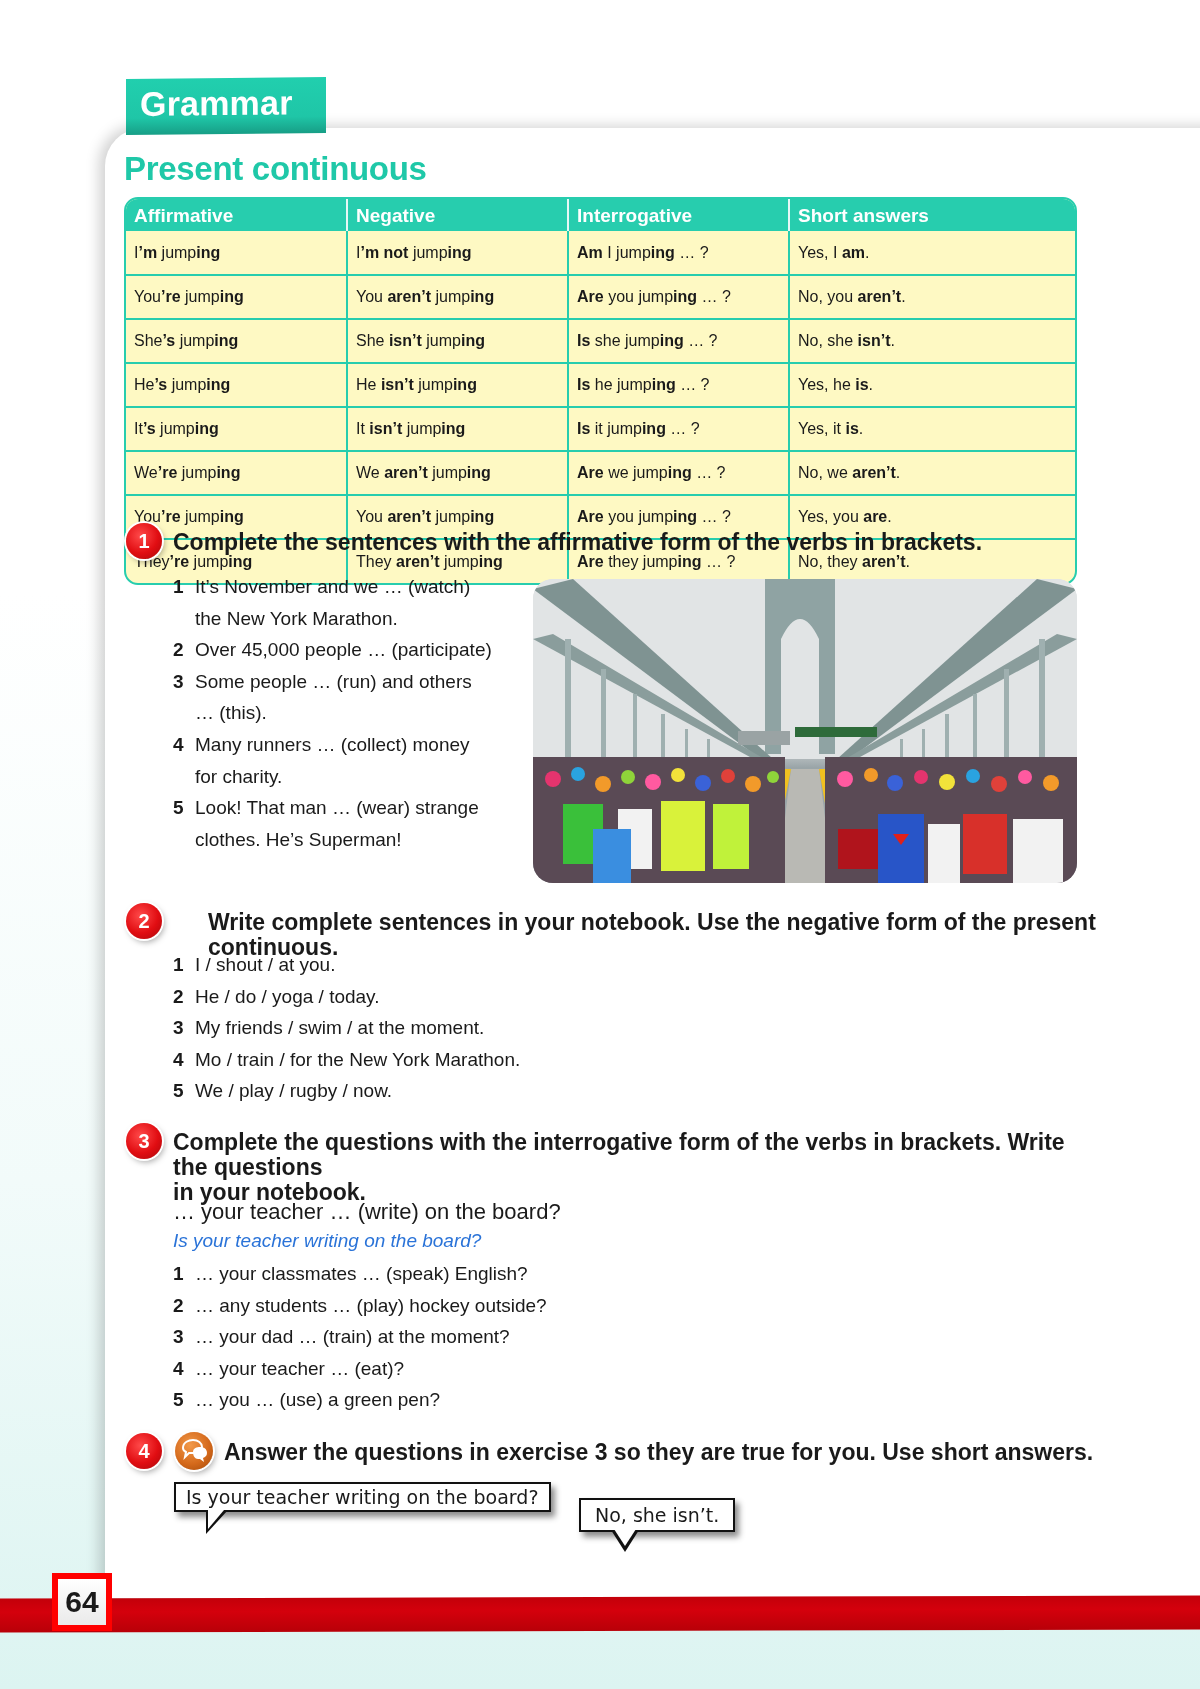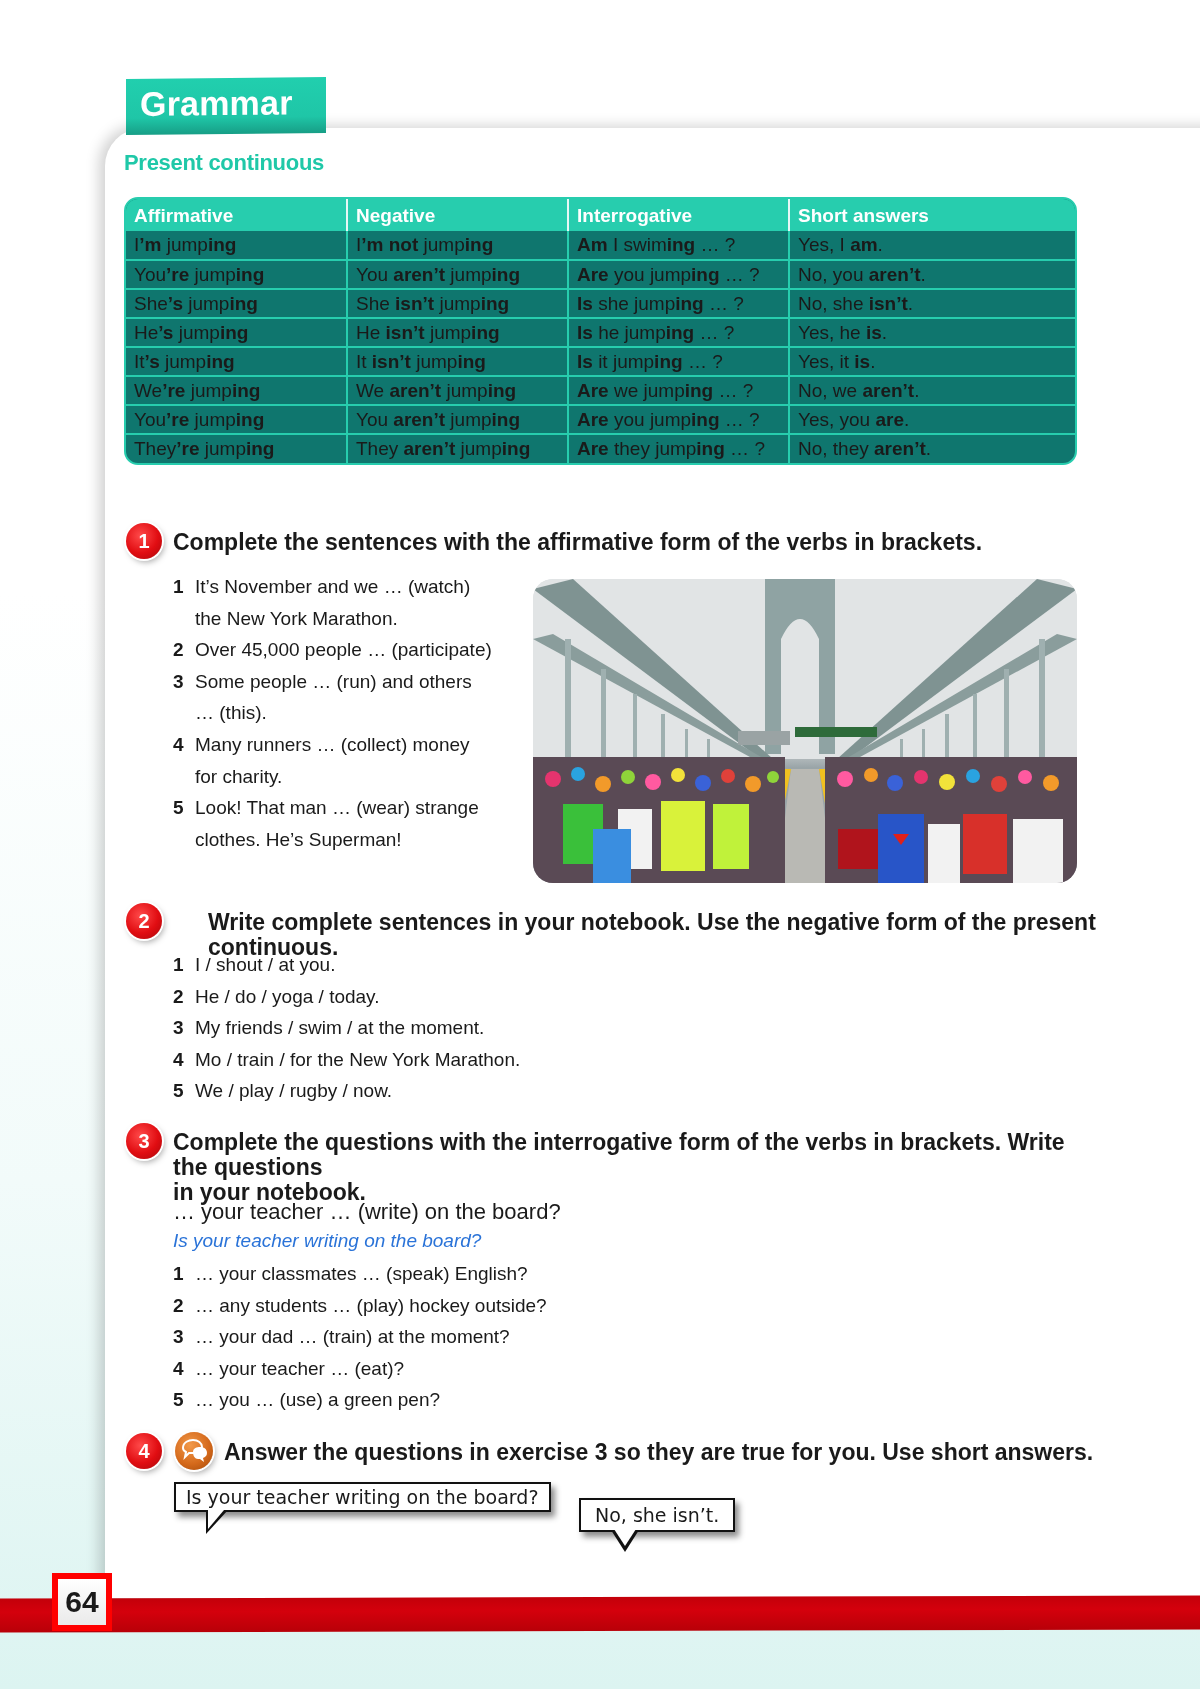--- a/index.html
+++ b/index.html
@@ -33,7 +33,7 @@
   .section-title {
     position: absolute;
     left: 124px; top: 150px;
-    font-size: 22px;
+    font-size: 33px;
     font-weight: bold;
     color: #1fc8a8;
     letter-spacing: -0.3px;

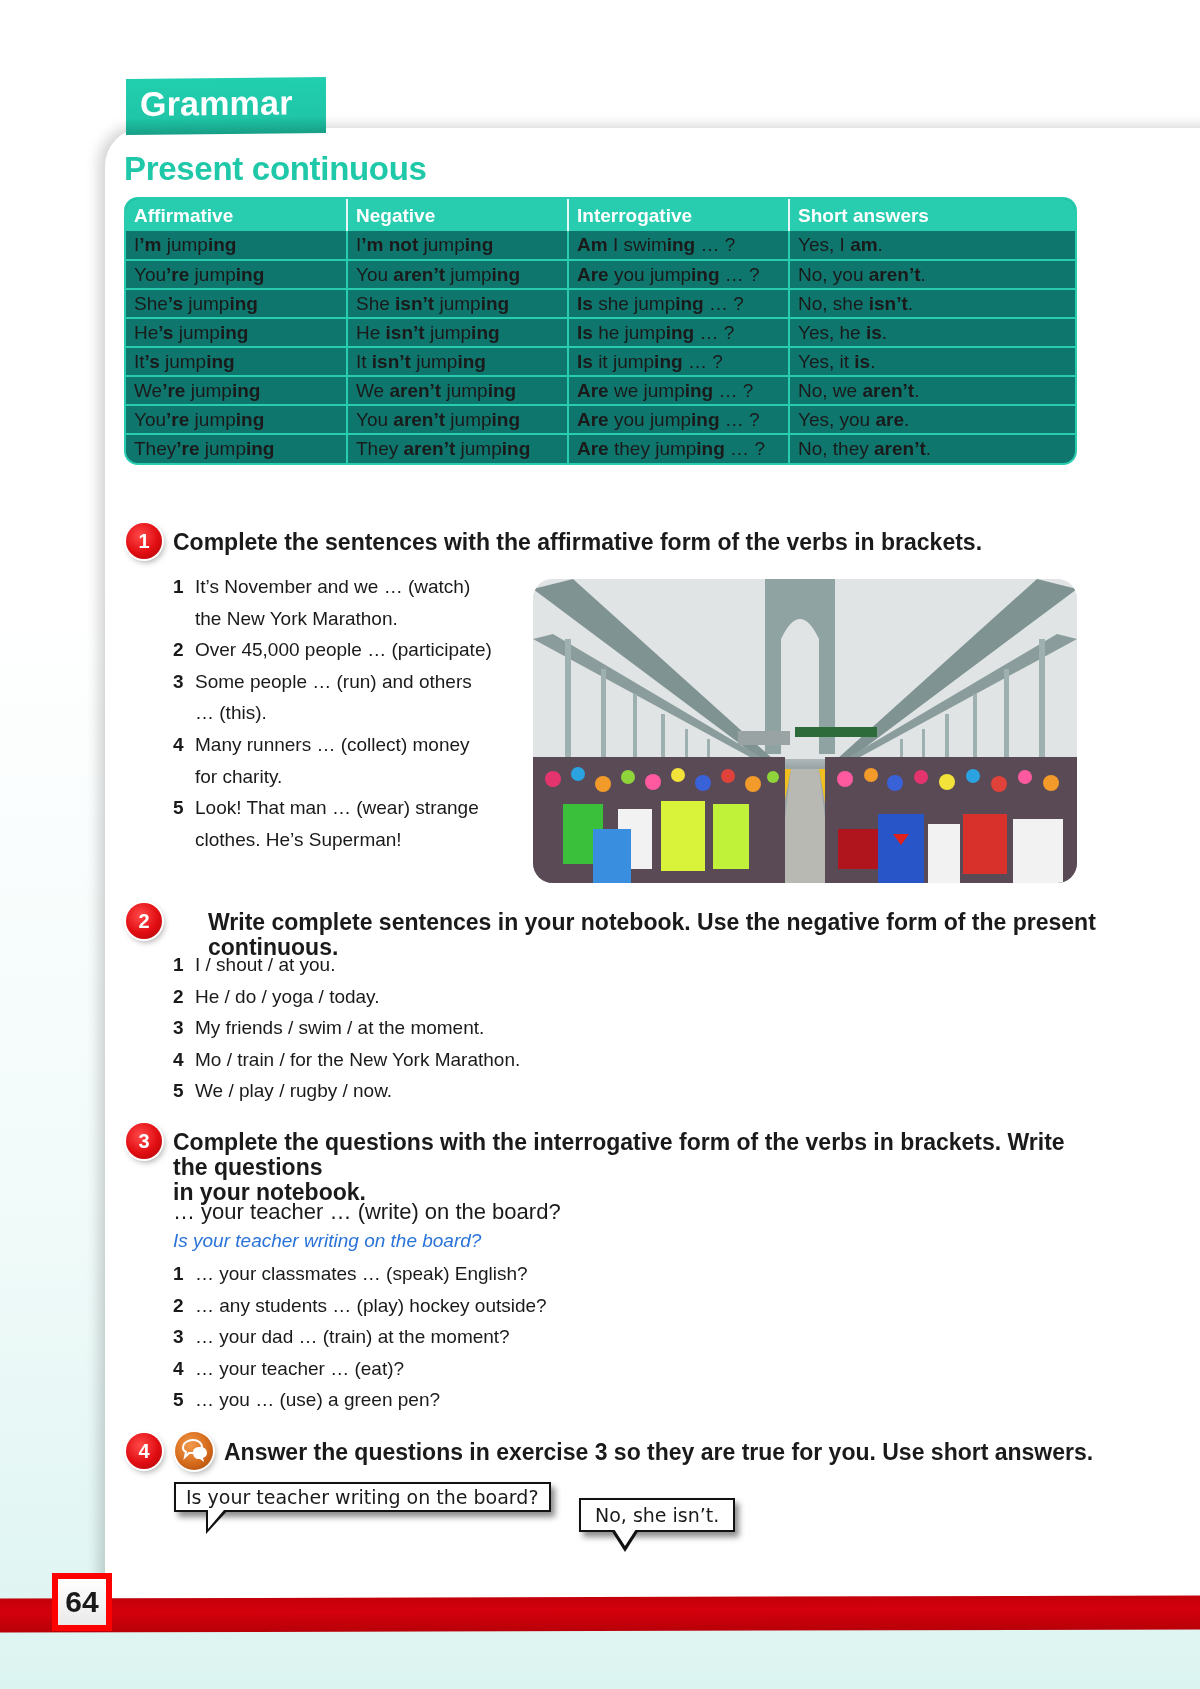--- a/index.html
+++ b/index.html
@@ -45,7 +45,7 @@
     border: 2px solid #27cdae;
     border-radius: 14px;
     overflow: hidden;
-    background: #0f766e;
+    background: #fef9c3;
   }
   .grammar-table table { width: 100%; border-collapse: collapse; table-layout: fixed; }
   .grammar-table th {

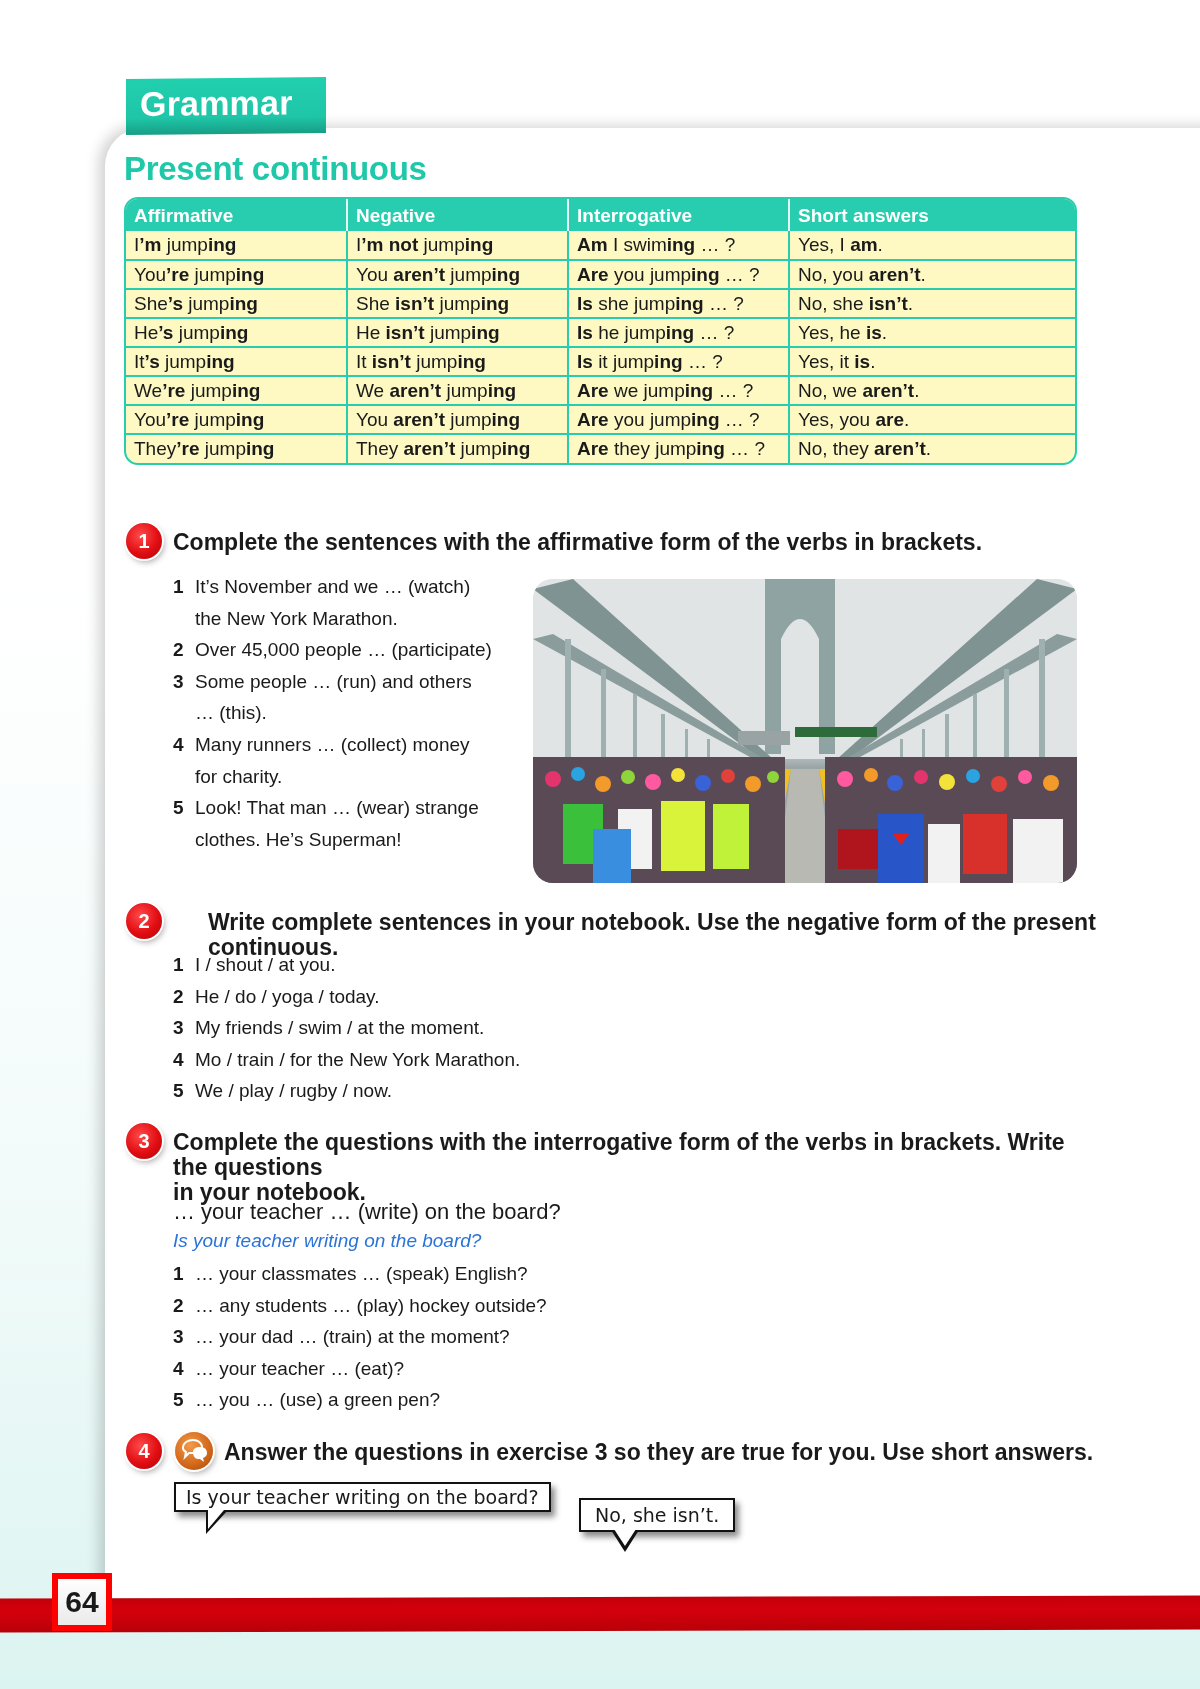--- a/index.html
+++ b/index.html
@@ -60,8 +60,8 @@
   }
   .grammar-table th:last-child { border-right: none; }
   .grammar-table td {
-    font-size: 19px;
-    height: 29px;
+    font-size: 16px;
+    height: 44px;
     padding: 0 8px;
     border-top: 2px solid #27cdae;
     border-right: 2px solid #27cdae;

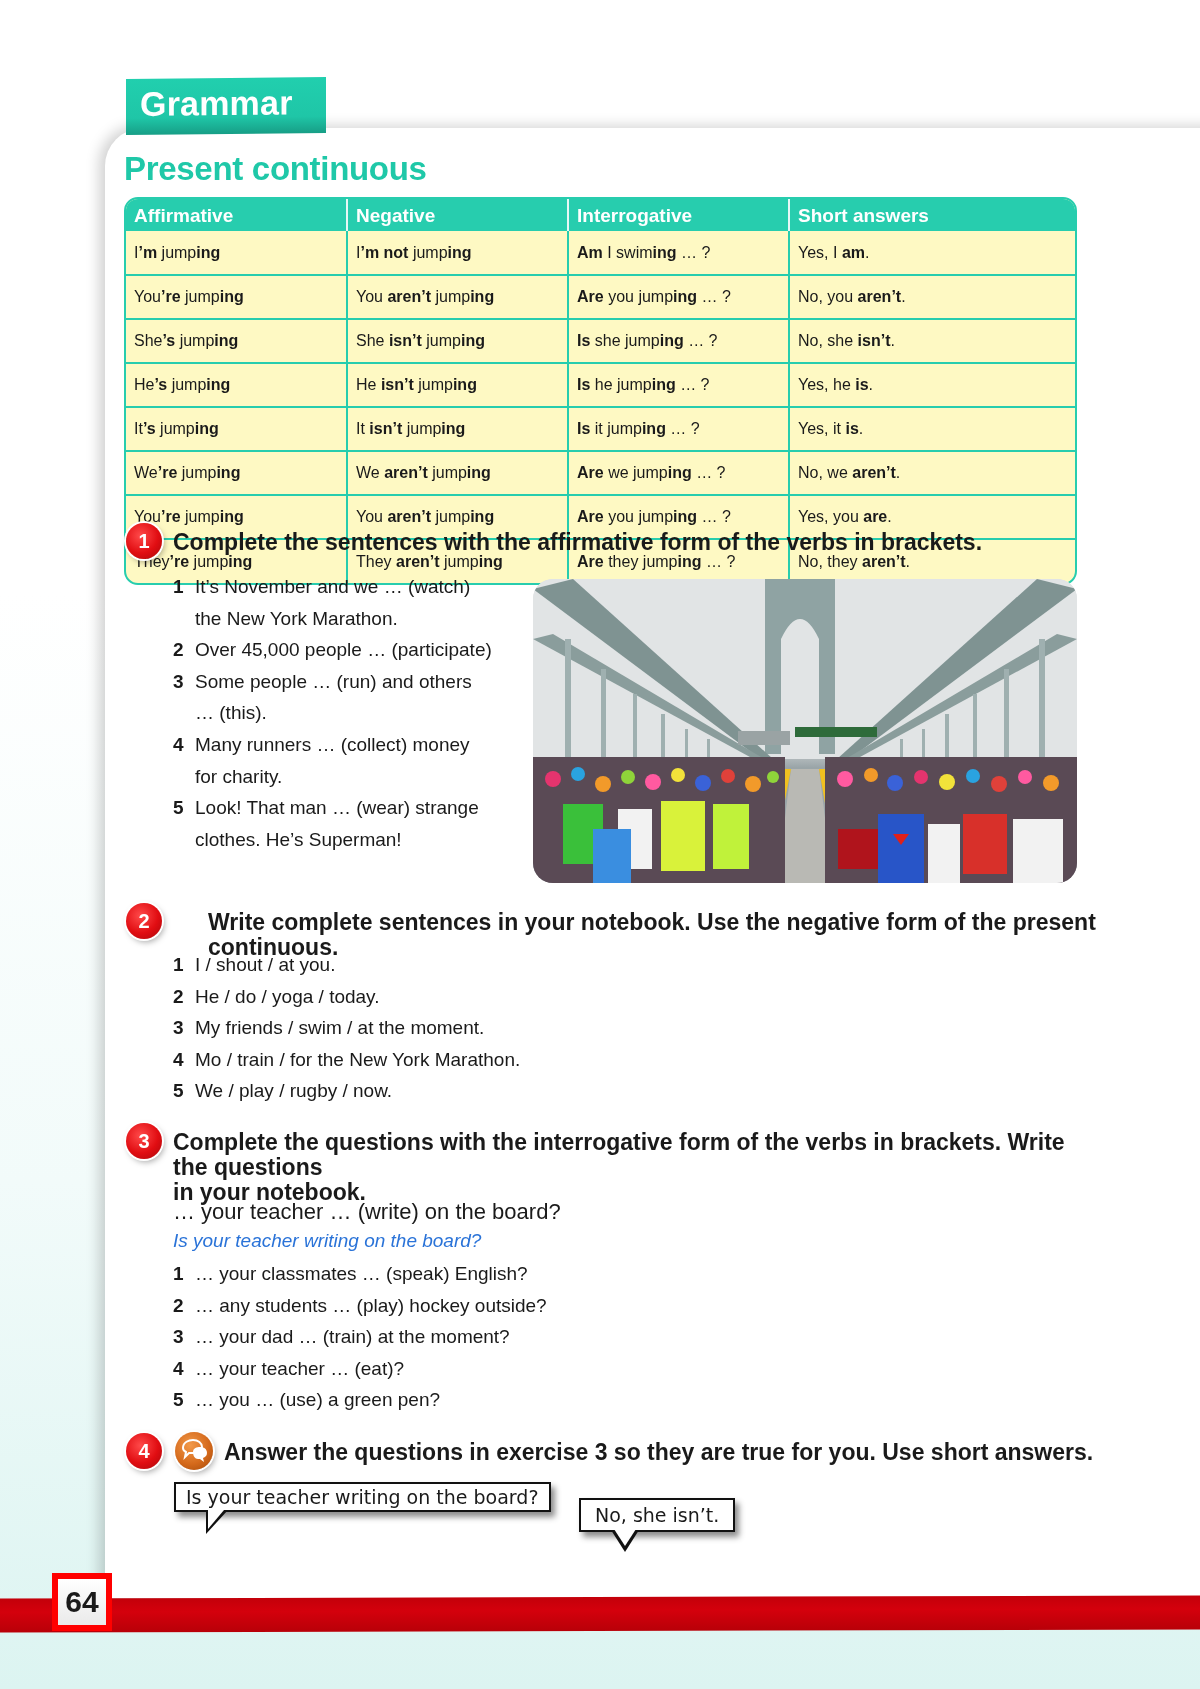--- a/index.html
+++ b/index.html
@@ -176,7 +176,7 @@
         <tr class="first">
           <td><span>I</span><b>’m</b><span> jump</span><b>ing</b></td>
           <td><span>I</span><b>’m not</b><span> jump</span><b>ing</b></td>
-          <td><b>Am</b><span> I swim</span><b>ing</b><span> … ?</span></td>
+          <td><b>Am</b><span> I jump</span><b>ing</b><span> … ?</span></td>
           <td><span>Yes, I </span><b>am</b><span>.</span></td>
         </tr>
         <tr>

